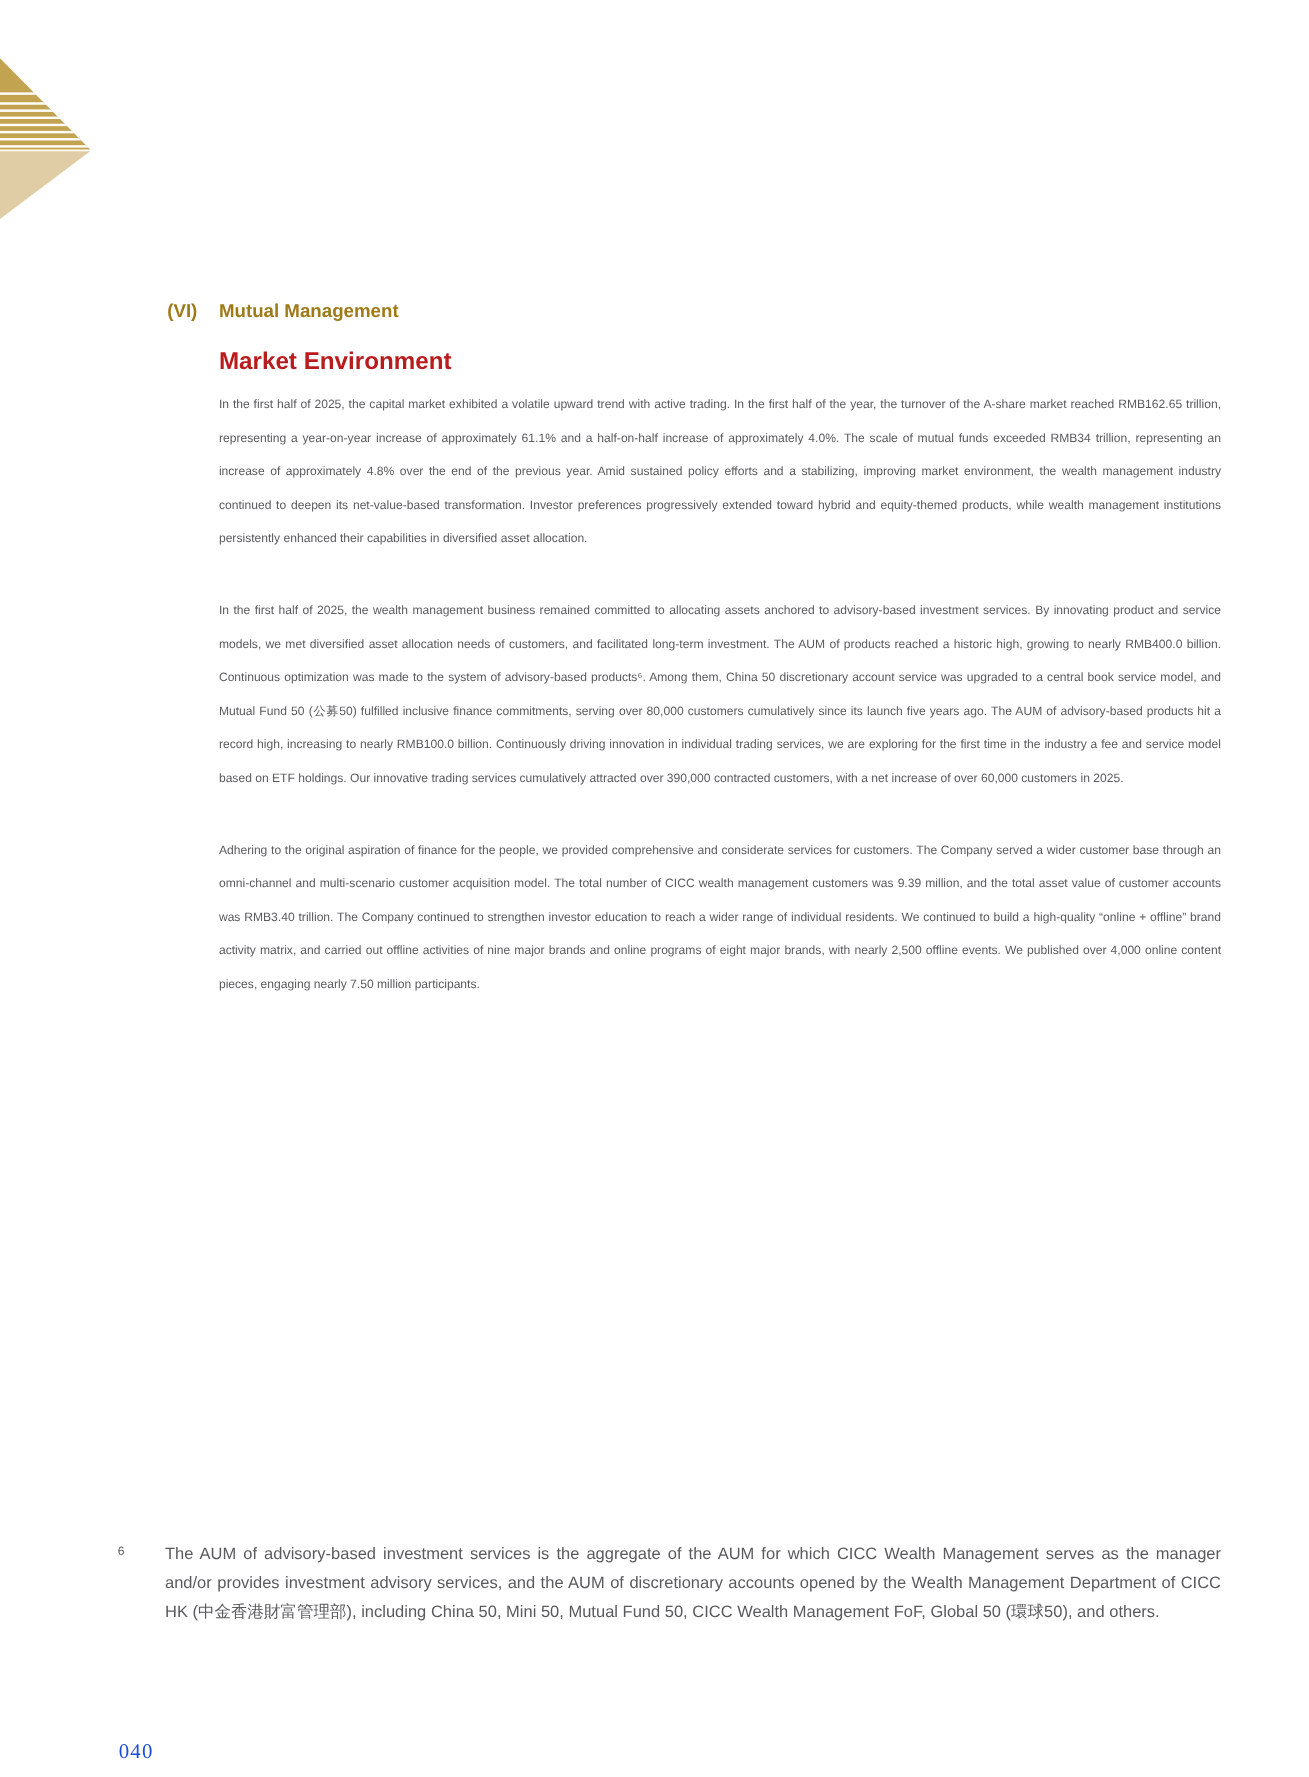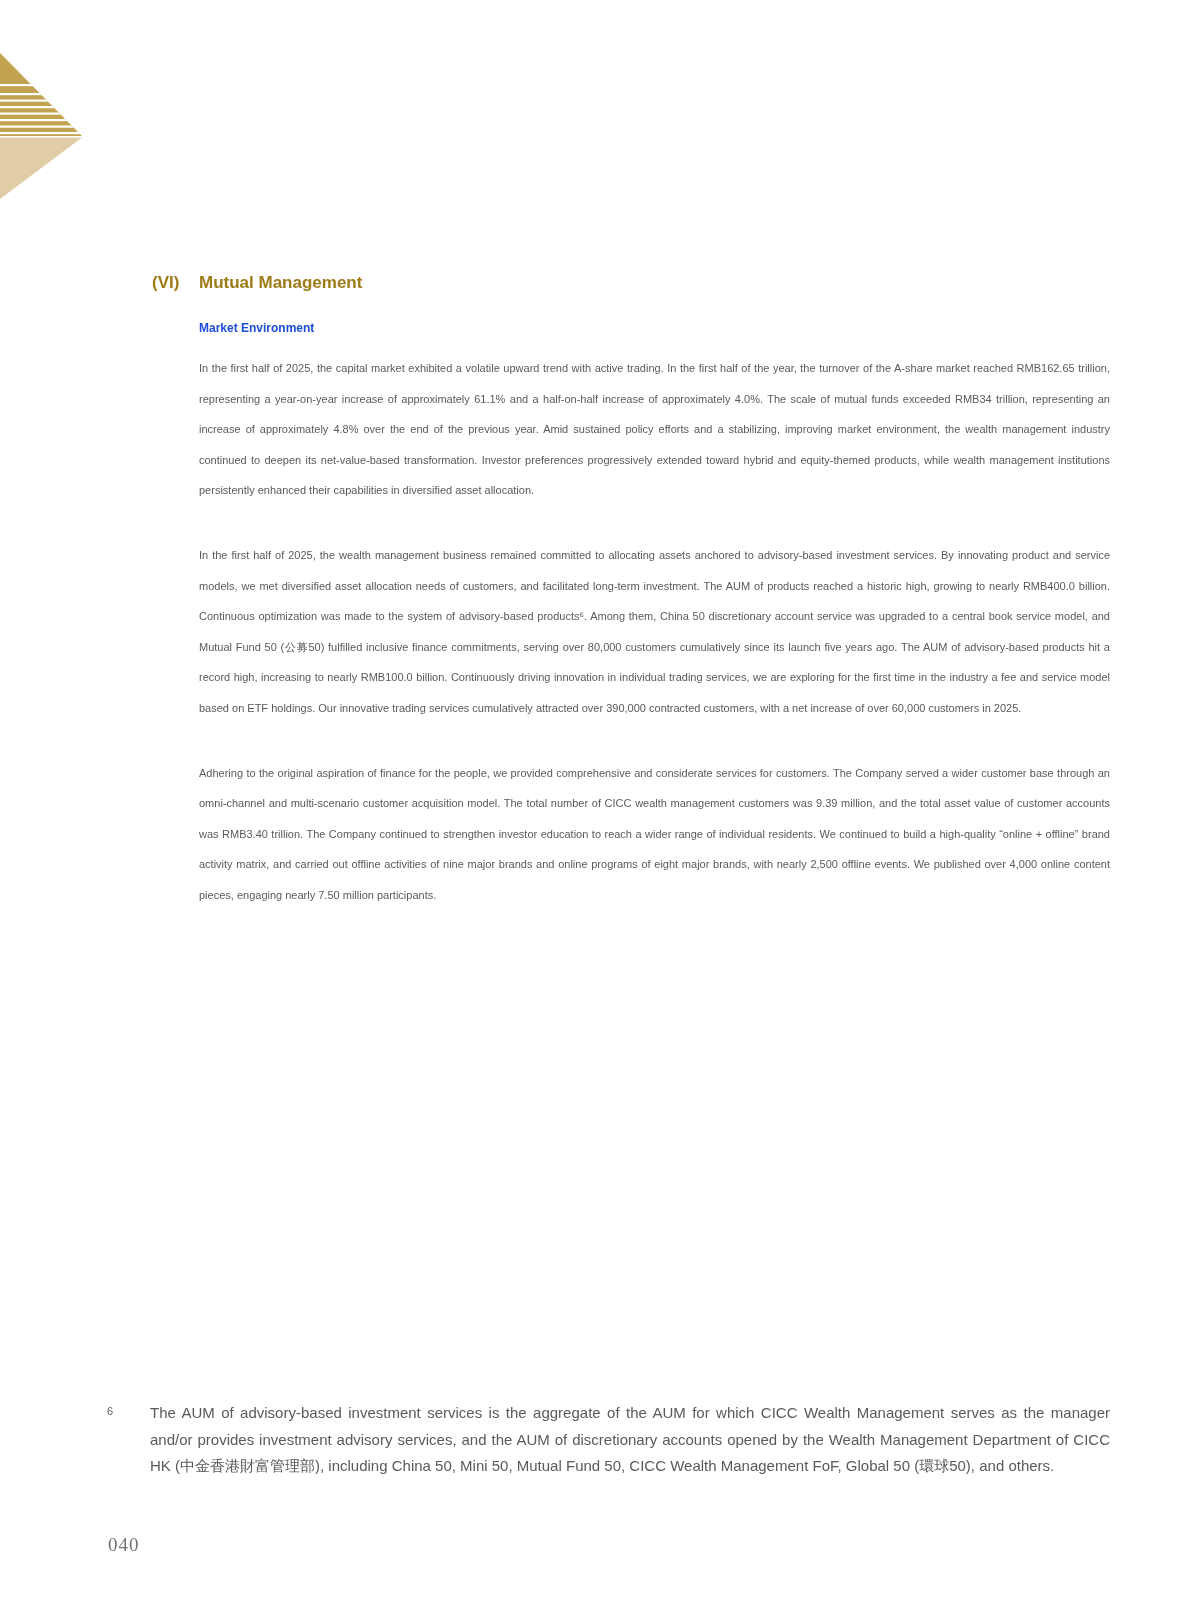--- a/index.html
+++ b/index.html
@@ -60,9 +60,9 @@
     margin-left: 47px; 
   }
   .sub-heading {
-    font-size: 12px;
+    font-size: 22px;
     font-weight: bold;
-    color: #1d4ed8;
+    color: #b91c1c;
     margin: 0;
     line-height: 22px;
   }

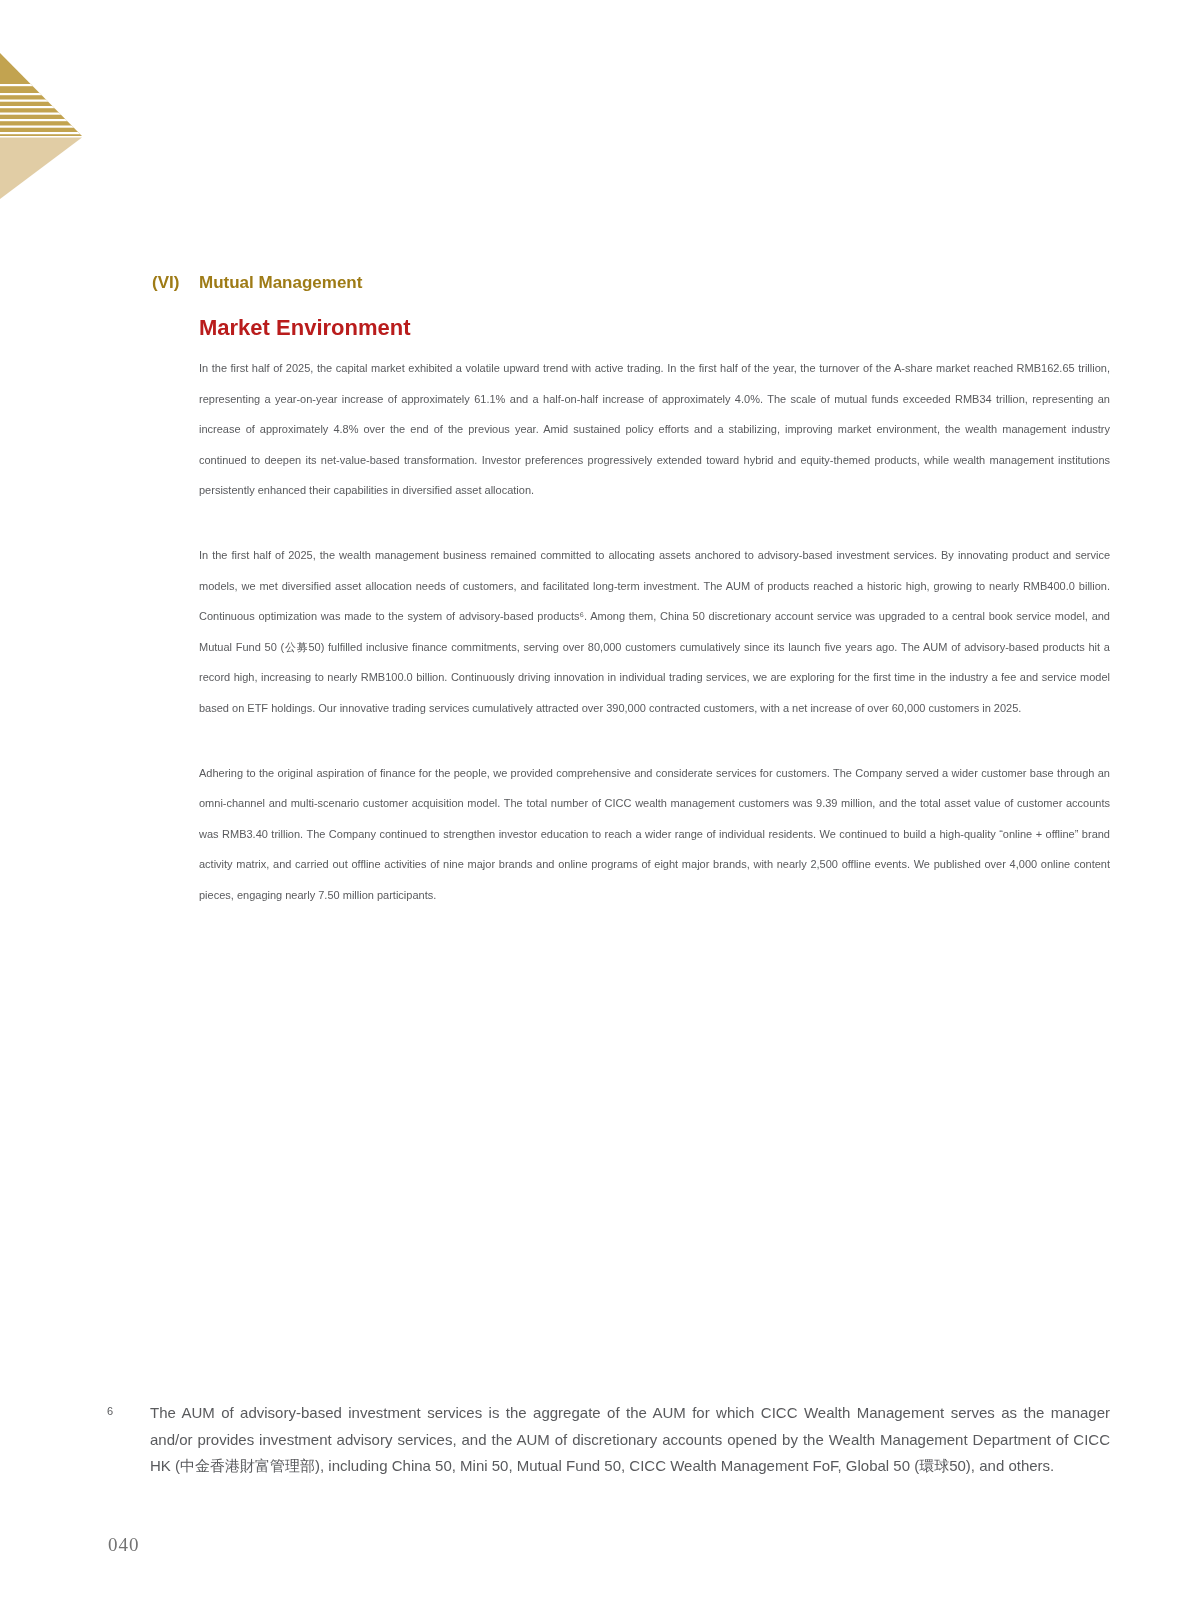--- a/index.html
+++ b/index.html
@@ -108,10 +108,10 @@
   .page-number {
     position: absolute;
     left: 108px;
-    top: 1534px;
+    top: 1582px;
     font-family: "Liberation Serif", "DejaVu Serif", serif;
     font-size: 19px;
-    color: #737373;
+    color: #1d4ed8;
     letter-spacing: 1px;
   }
 </style>

